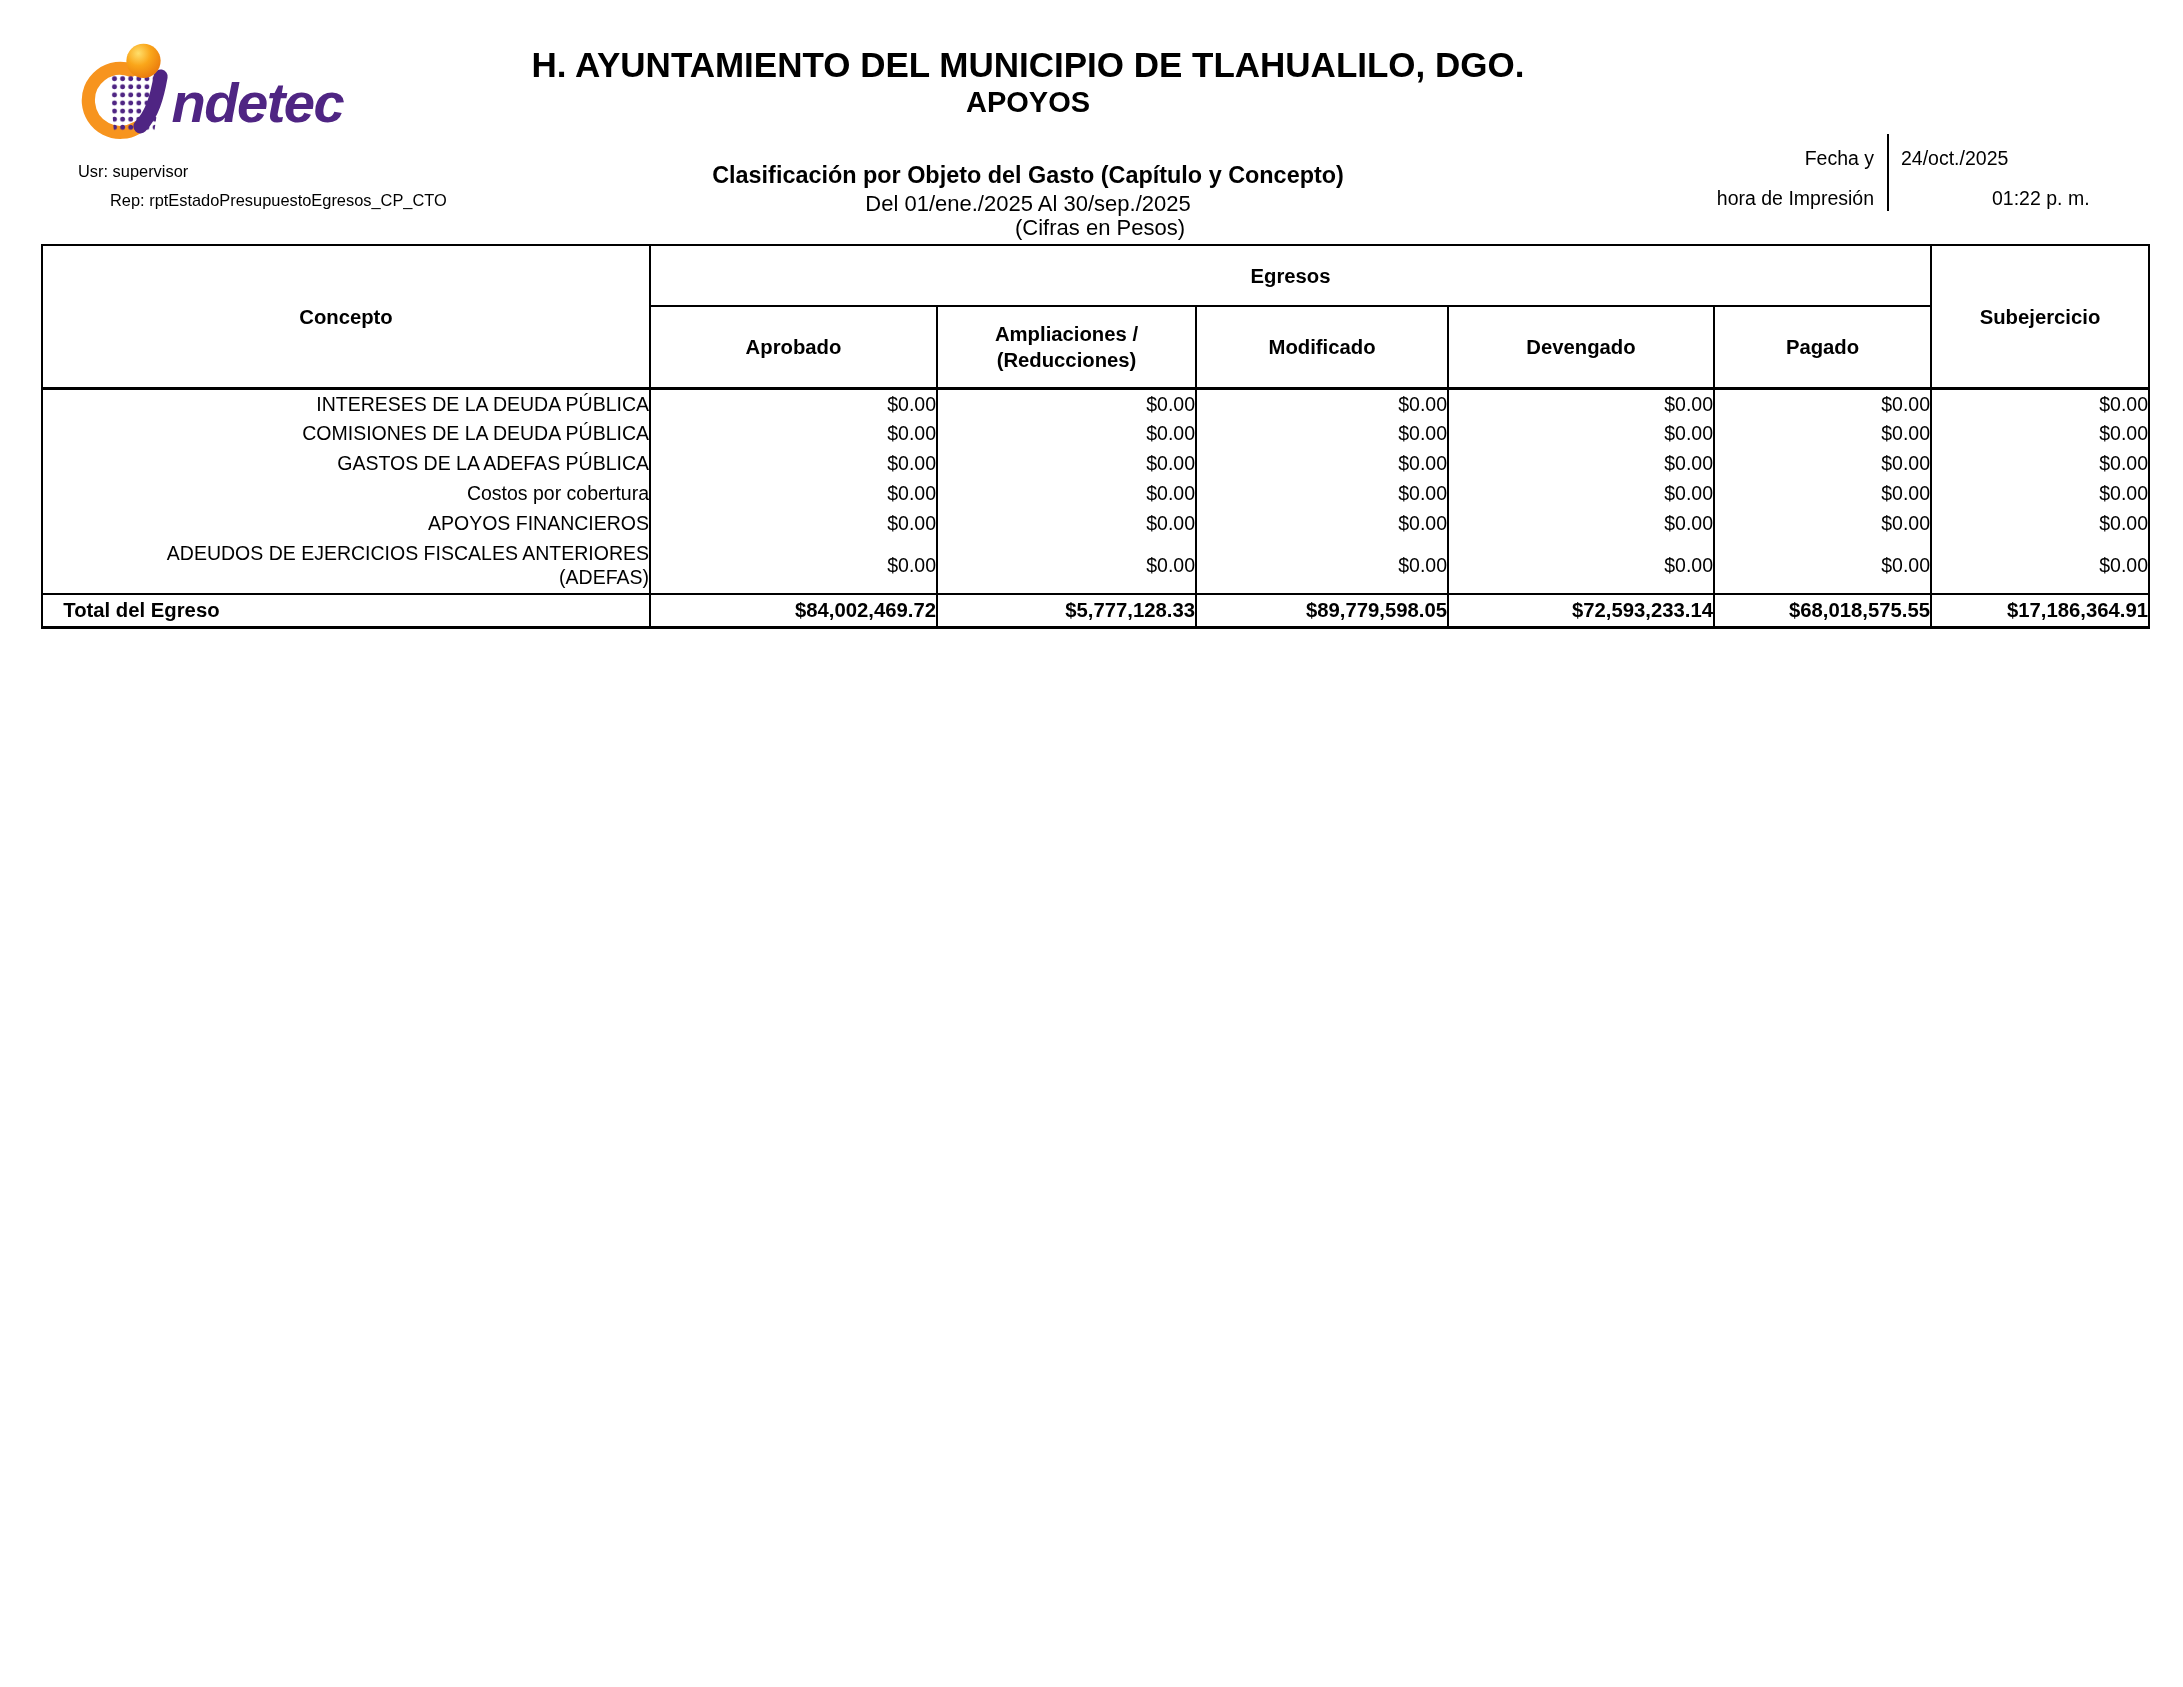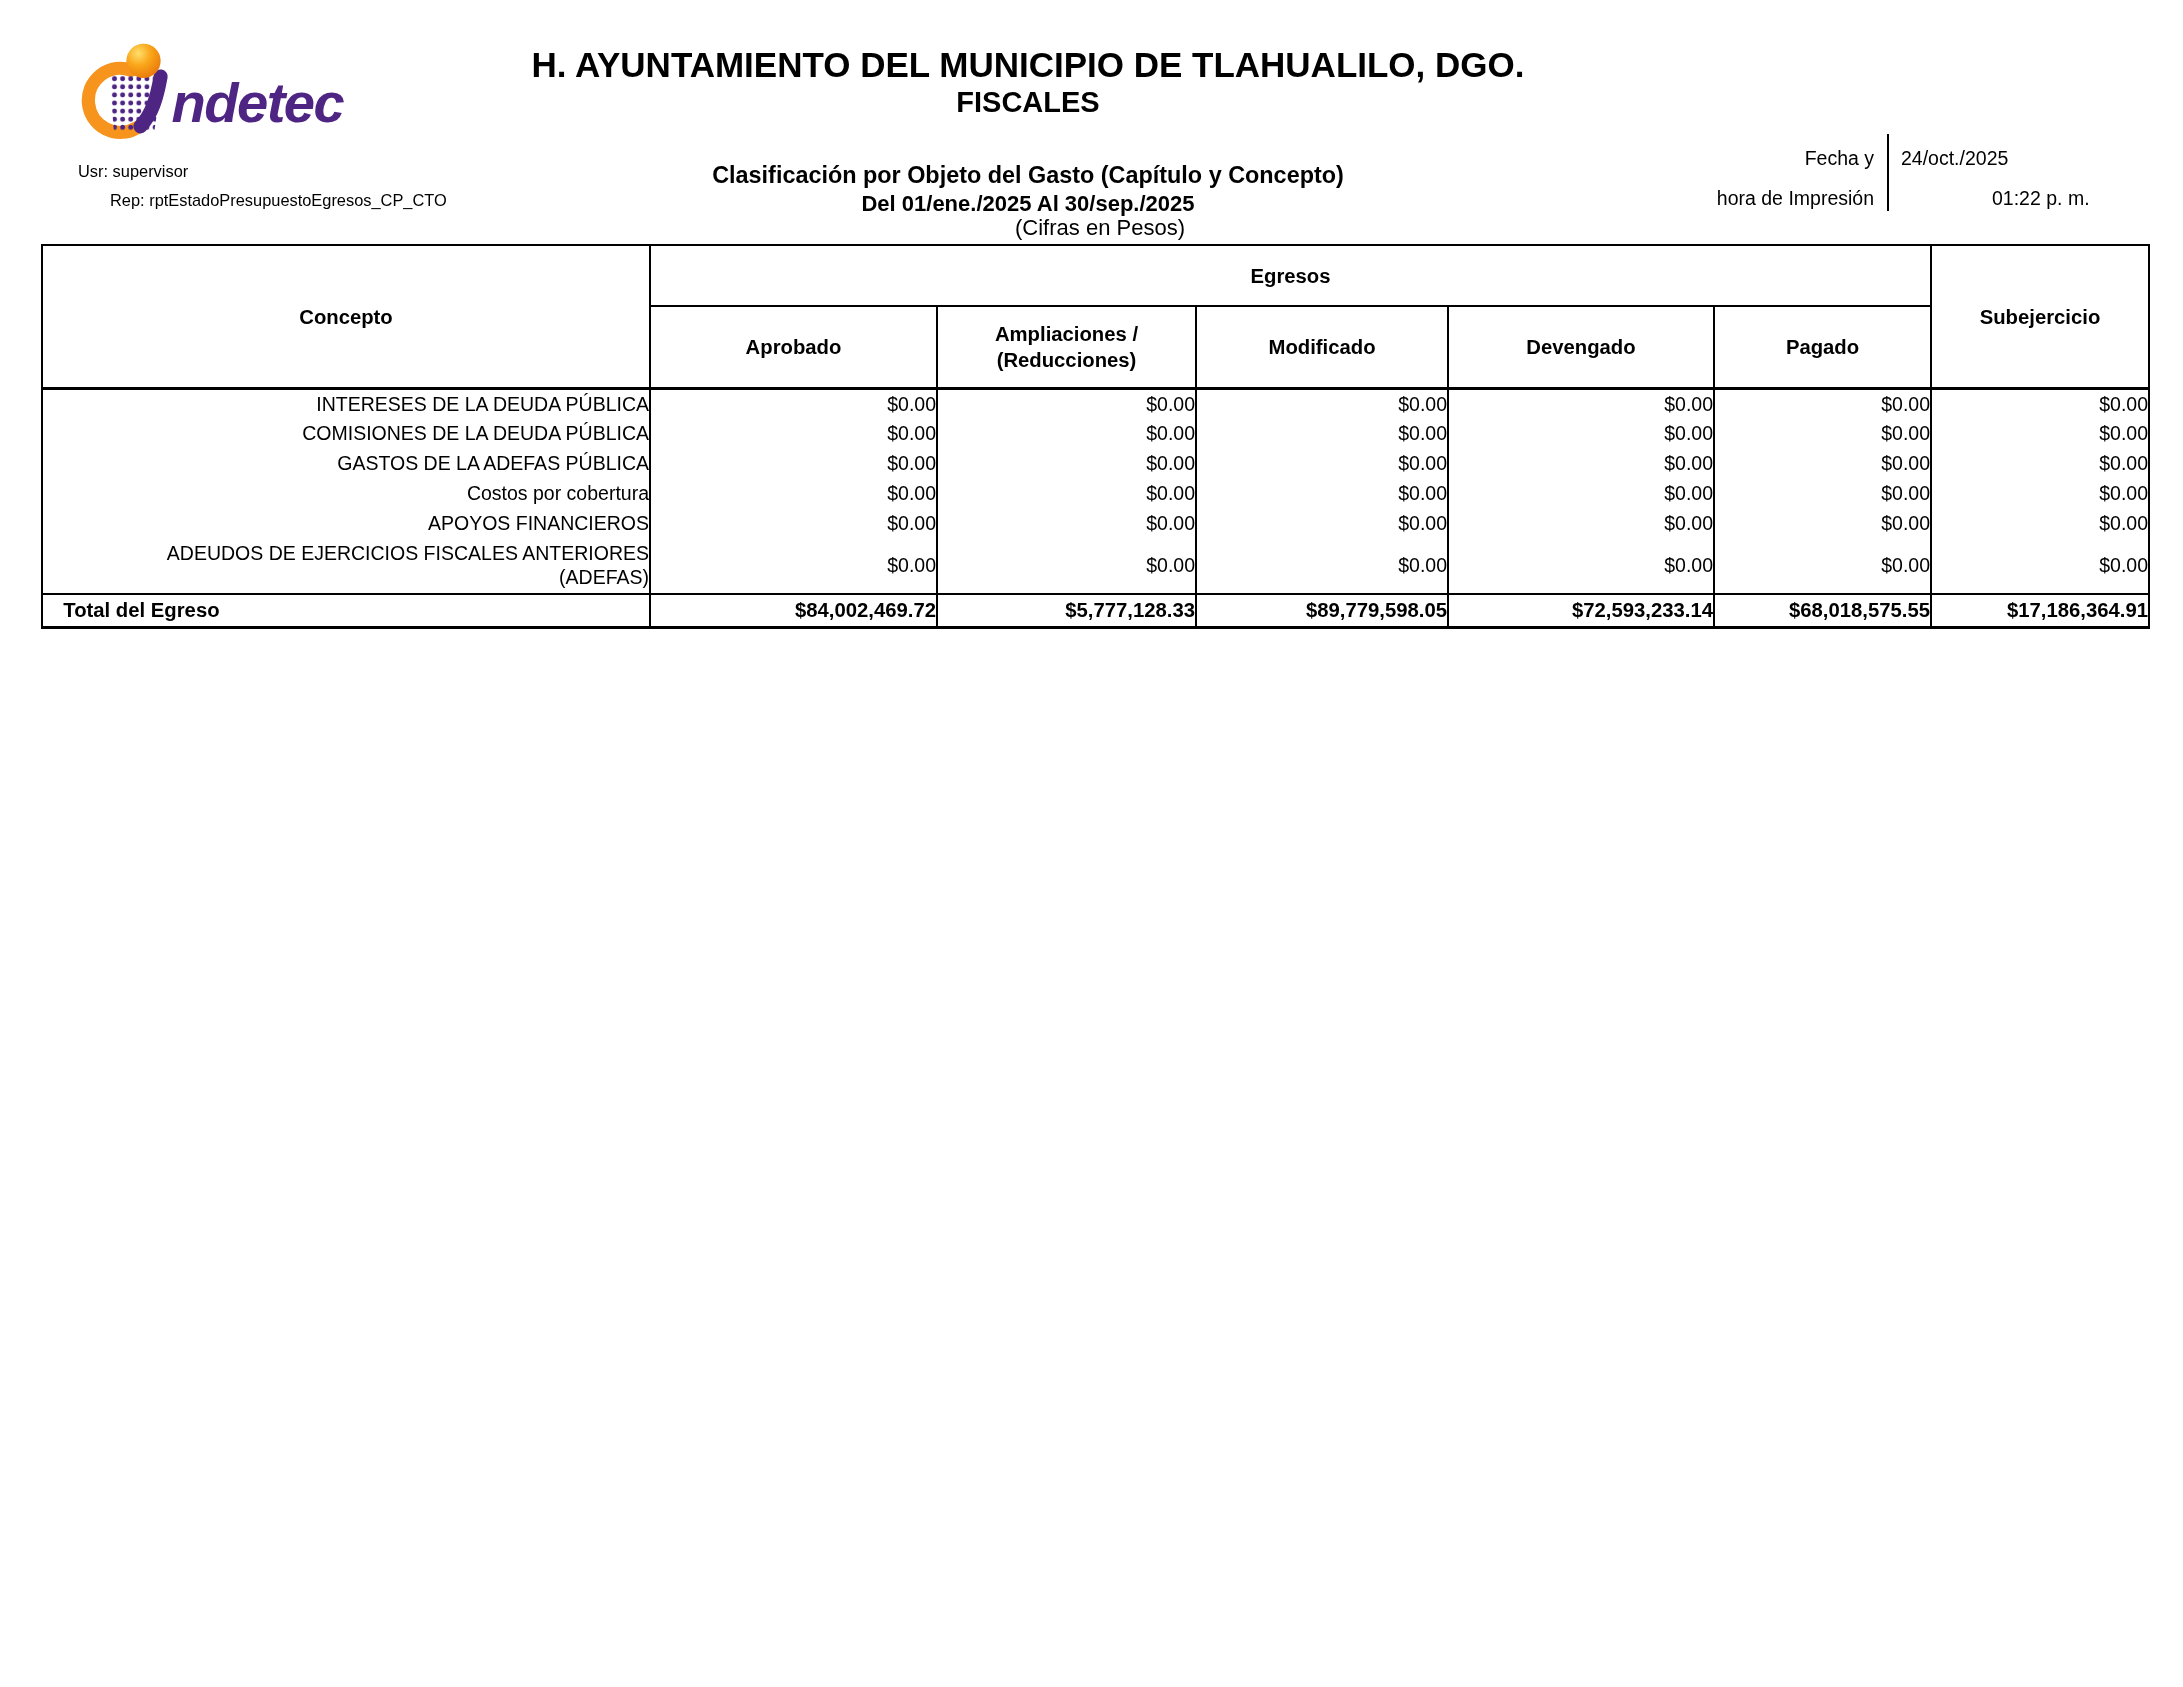--- a/index.html
+++ b/index.html
@@ -126,7 +126,7 @@
   <div class="meta-line meta-rep">Rep: rptEstadoPresupuestoEgresos_CP_CTO</div>
 
   <div class="title title-1">H. AYUNTAMIENTO DEL MUNICIPIO DE TLAHUALILO, DGO.</div>
-  <div class="title title-2">FISCALES</div>
+  <div class="title title-2">APOYOS</div>
   <div class="title title-4">Clasificación por Objeto del Gasto (Capítulo y Concepto)</div>
   <div class="title title-period">Del 01/ene./2025 Al 30/sep./2025</div>
   <div class="title title-units">(Cifras en Pesos)</div>

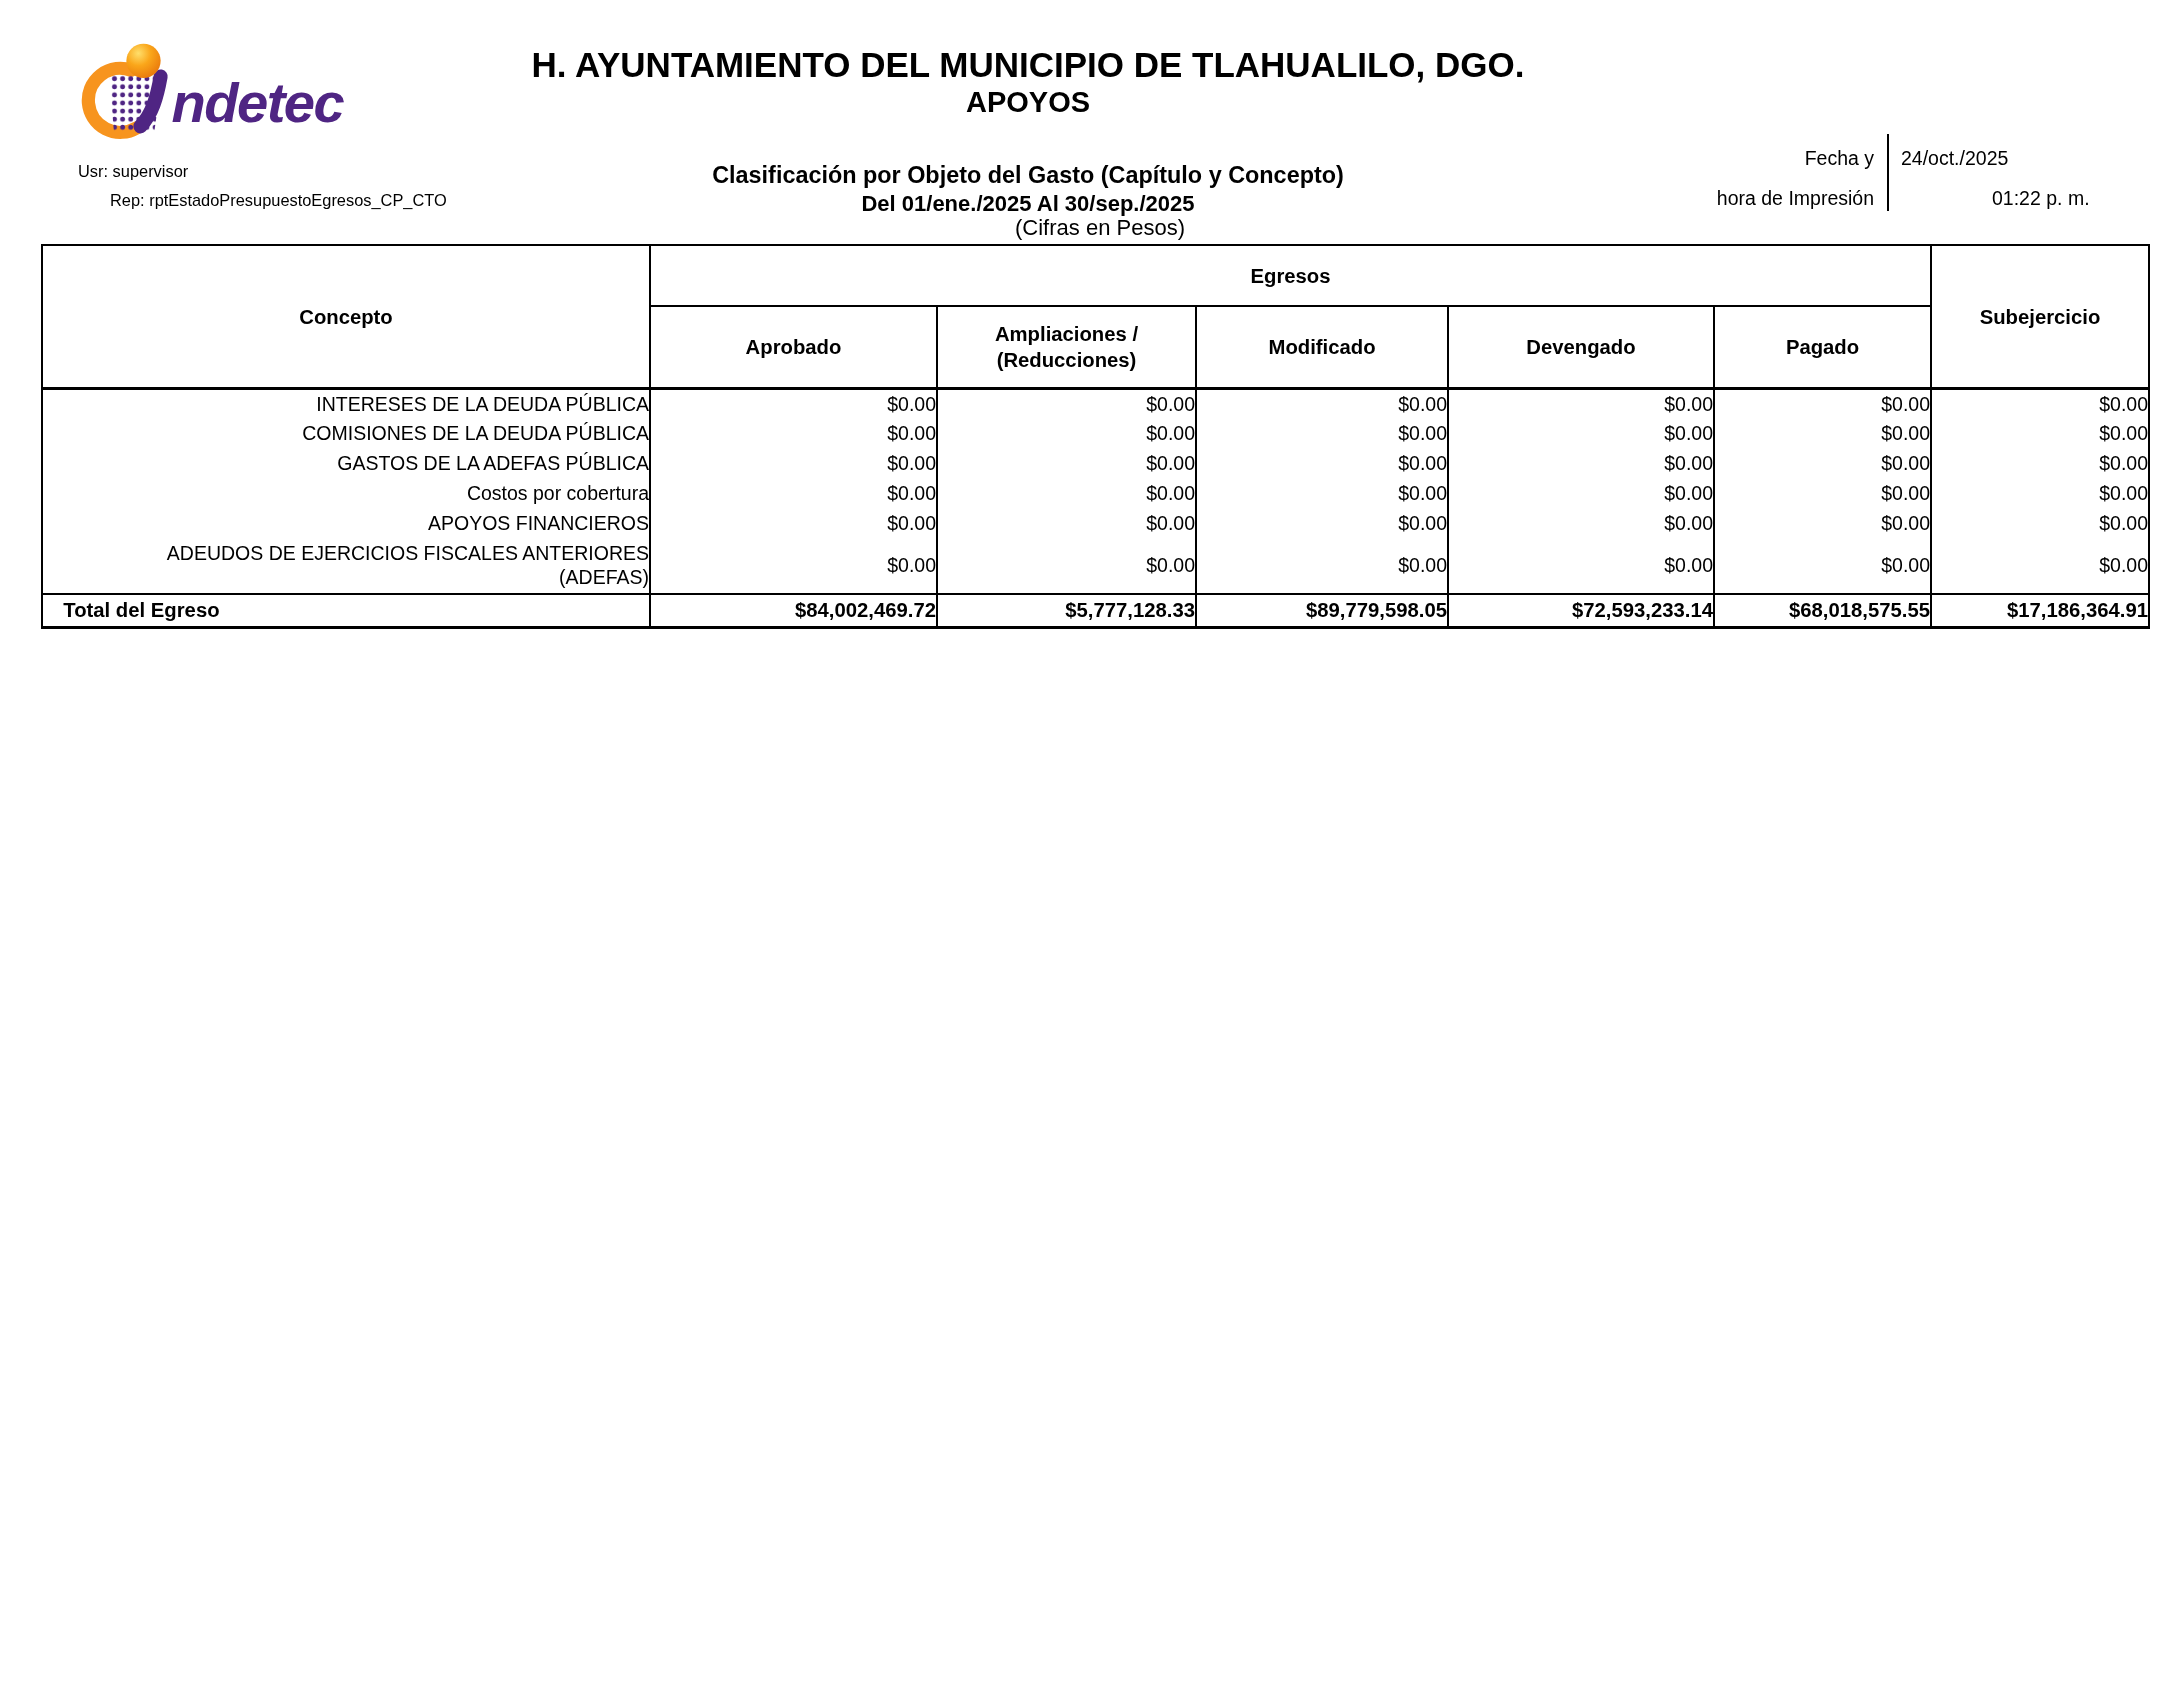--- a/index.html
+++ b/index.html
@@ -34,7 +34,7 @@
   .title-2 { top: 86px; font-size: 29px; }
   .title-3 { top: 124px; font-size: 26.6px; }
   .title-4 { top: 162px; font-size: 23.4px; }
-  .title-period { top: 191px; font-size: 22px; font-weight: bold; }
+  .title-period { top: 191px; font-size: 22px; font-weight: normal; }
   .title-units  { top: 215px; width: 2200px; font-size: 22px; font-weight: normal; }
 
   

